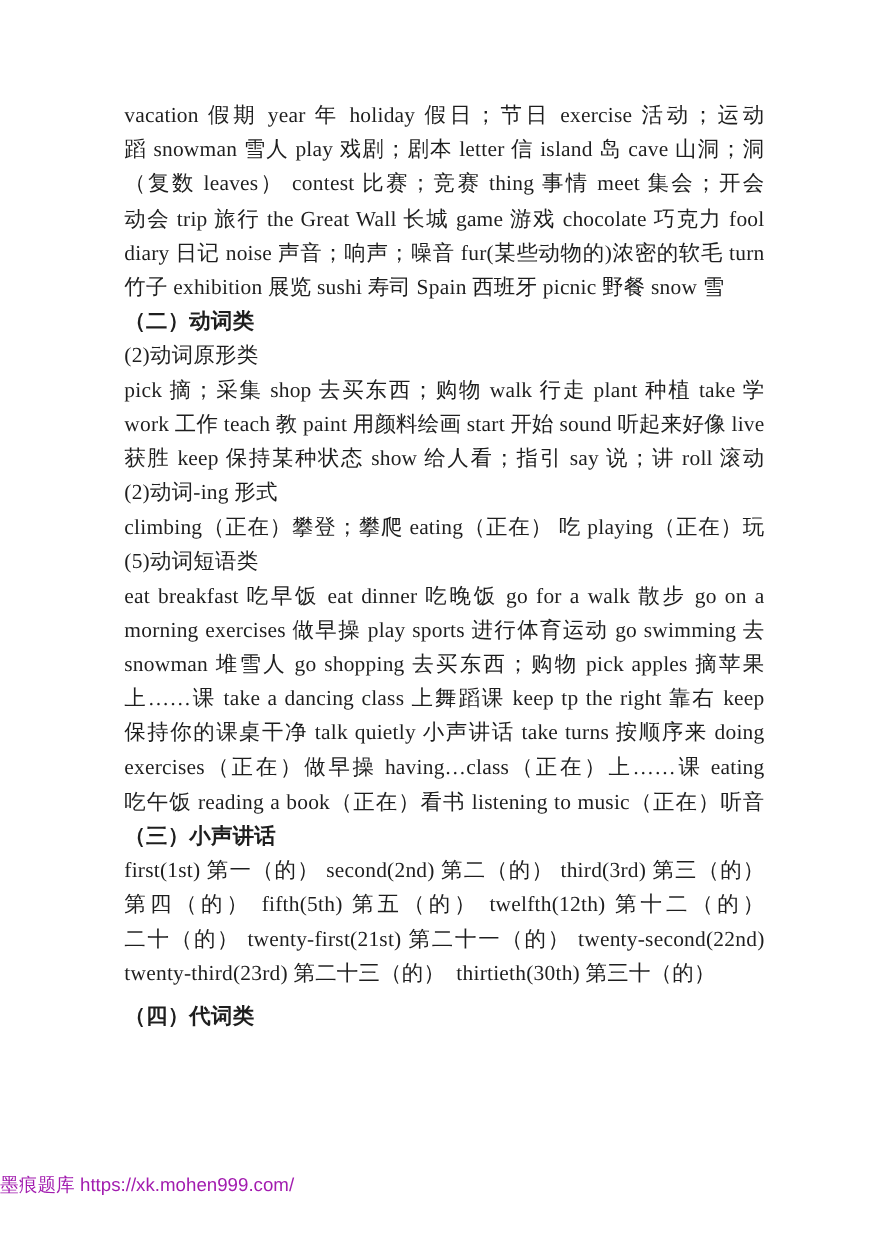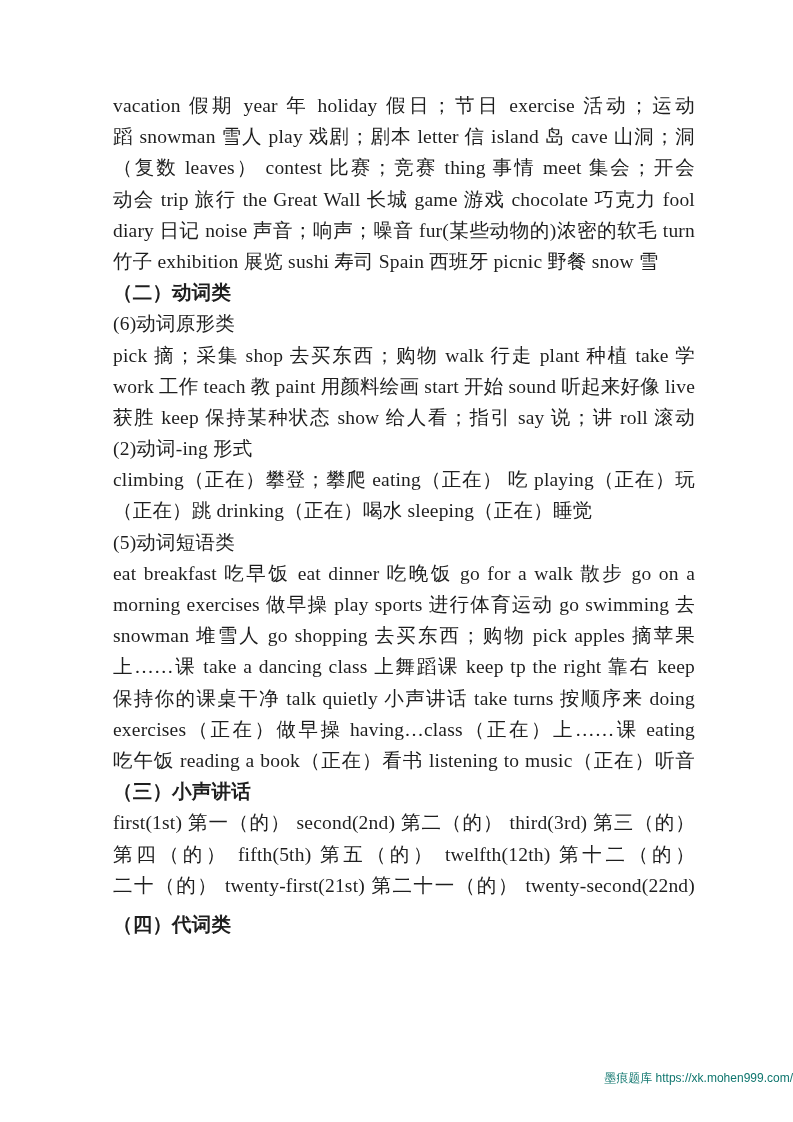--- a/index.html
+++ b/index.html
@@ -68,7 +68,7 @@
         <div class="line">（二）动词类</div>
       </div>
       <div class="block body">
-        <div class="line">(6)动词原形类</div>
+        <div class="line">(2)动词原形类</div>
       </div>
       <div class="block body">
         <div class="line fill">pick 摘；采集 shop 去买东西；购物 walk 行走 plant 种植 take 学习；上（课）</div>

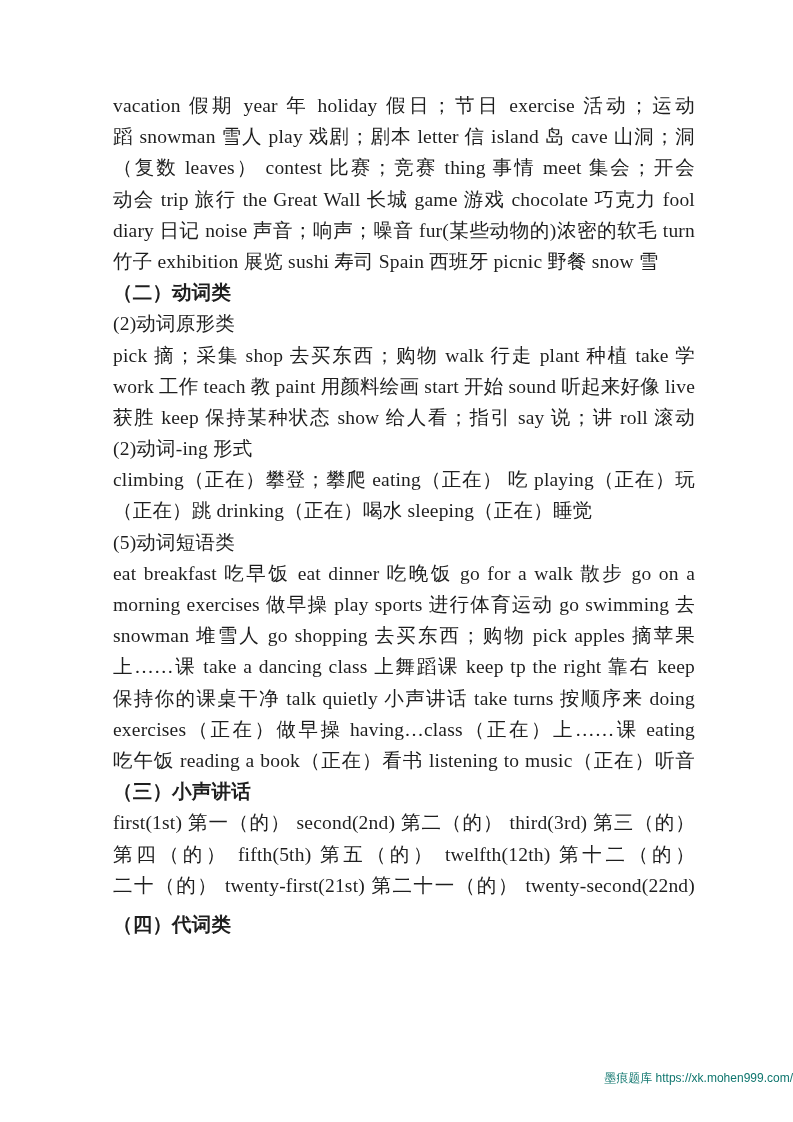--- a/index.html
+++ b/index.html
@@ -80,7 +80,6 @@
       </div>
       <div class="block body">
         <div class="line fill">climbing（正在）攀登；攀爬 eating（正在） 吃 playing（正在）玩耍 jumping</div>
-        <div class="line">（正在）跳 drinking（正在）喝水 sleeping（正在）睡觉</div>
       </div>
       <div class="block body">
         <div class="line">(5)动词短语类</div>

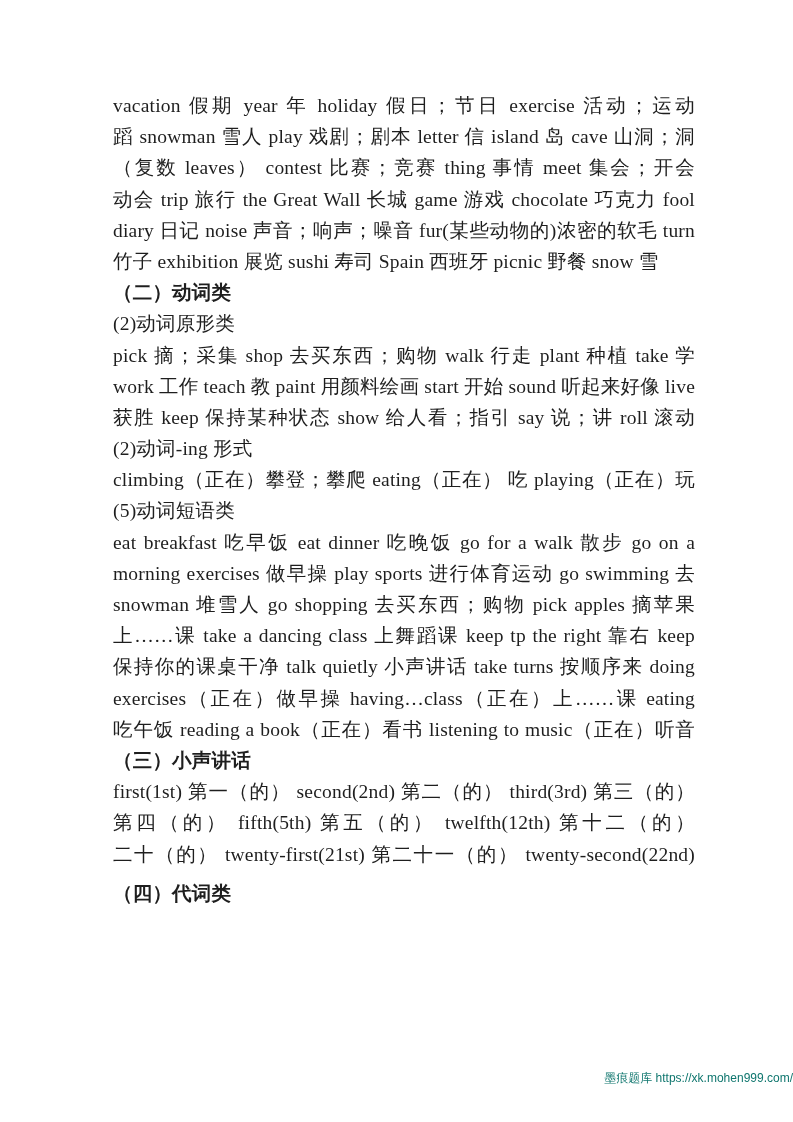--- a/index.html
+++ b/index.html
@@ -100,6 +100,7 @@
         <div class="line fill">first(1st) 第一（的） second(2nd) 第二（的） third(3rd) 第三（的） fourth(4th)</div>
         <div class="line fill">第四（的） fifth(5th) 第五（的） twelfth(12th) 第十二（的） twentieth(20th) 第</div>
         <div class="line fill">二十（的） twenty-first(21st) 第二十一（的） twenty-second(22nd) 第二十二（的）</div>
+        <div class="line">twenty-third(23rd) 第二十三（的）&nbsp; thirtieth(30th) 第三十（的）</div>
       </div>
       <div class="block heading spaced">
         <div class="line">（四）代词类</div>

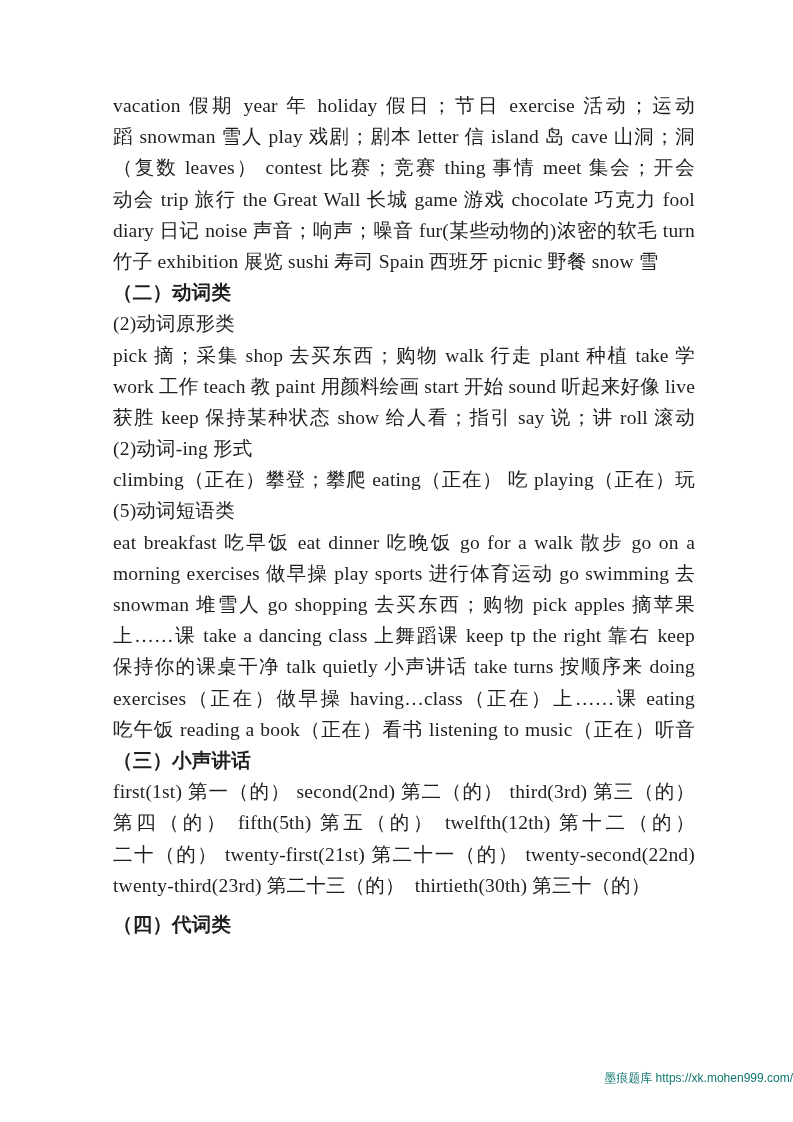--- a/index.html
+++ b/index.html
@@ -44,11 +44,11 @@
     left: 0;
     right: 0;
     top: 1066px;
-    text-align: right;
+    text-align: left;
     font-family: "Liberation Sans", "DejaVu Sans", sans-serif;
-    font-size: 12px;
+    font-size: 17px;
     line-height: 24px;
-    color: #0f766e;
+    color: #a21caf;
   }
 </style>
 </head>

